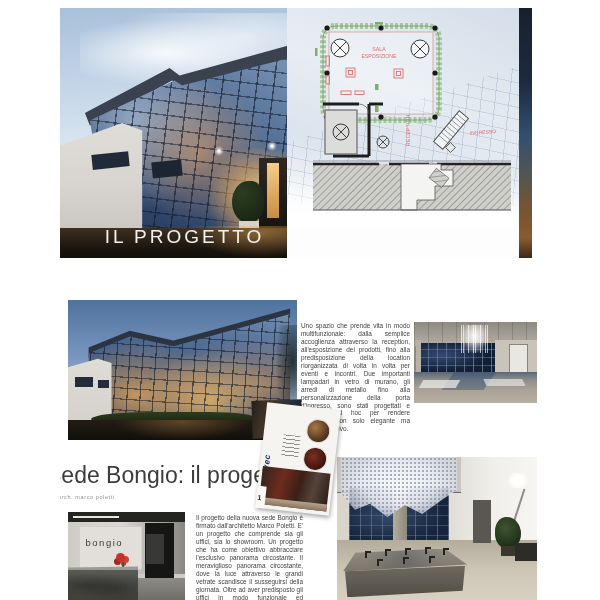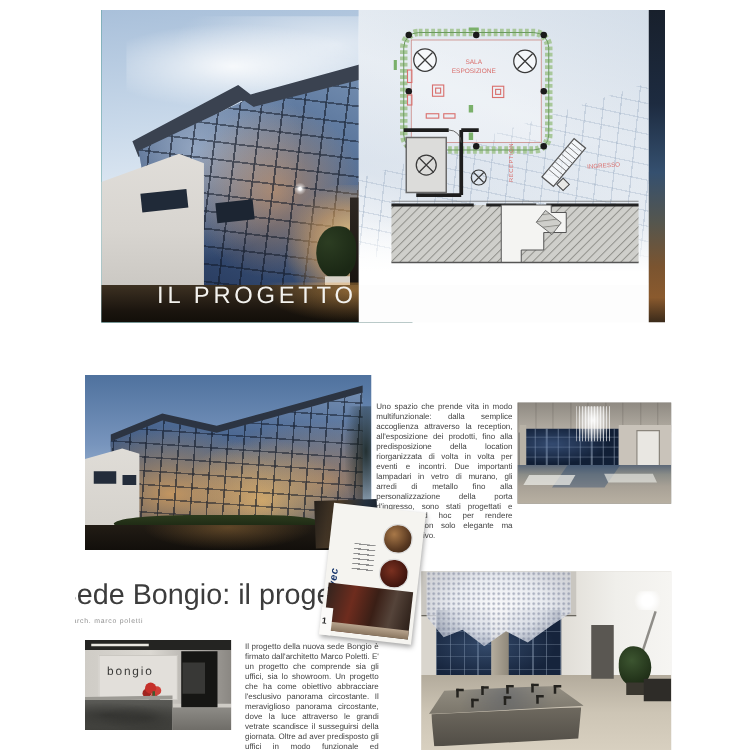--- a/index.html
+++ b/index.html
@@ -12,7 +12,7 @@
   .layer{position:absolute;}
 
   
-  .hero{left:81px;top:8px;width:249px;height:250px;background:#0f766e;}
+  .hero{left:60px;top:8px;width:249px;height:250px;background:#0f766e;}
   .hero-sky{inset:0;background:linear-gradient(175deg,#a9c0da 0%,#c9d9ea 35%,#e2ebf4 60%,#cddcec 100%);}
   .hero-cloud{left:8%;top:2%;width:86%;height:32%;
     background:radial-gradient(ellipse at 40% 50%,rgba(255,255,255,.85),transparent 60%),

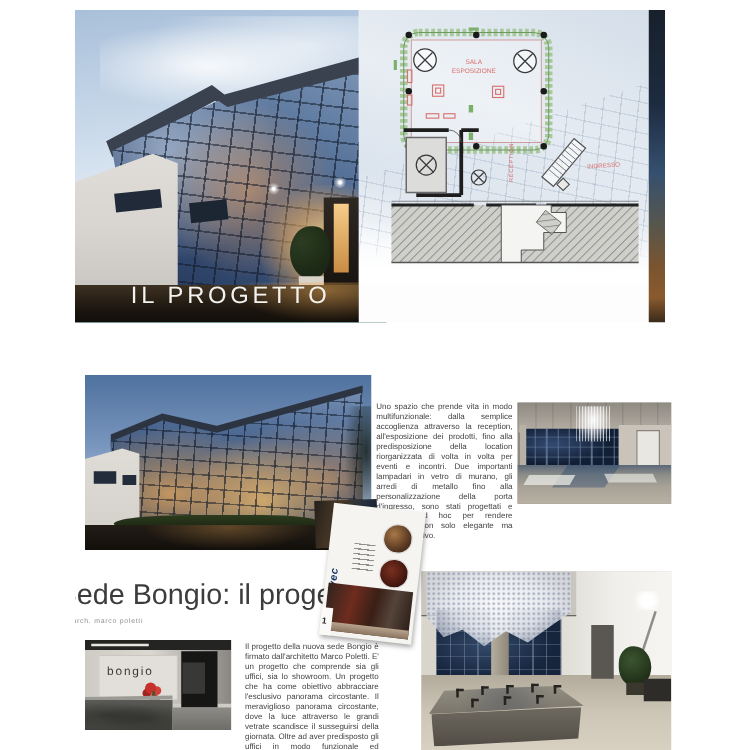--- a/index.html
+++ b/index.html
@@ -169,7 +169,7 @@
   .byline{left:-2px;top:34px;font-size:5.5px;color:#8f8f8f;letter-spacing:.6px;white-space:nowrap;}
 
   
-  .reception{left:68px;top:512px;width:117px;height:72px;background:#cfccc6;}
+  .reception{left:68px;top:512px;width:117px;height:88px;background:#cfccc6;}
   .rc-top{left:0;top:0;width:100%;height:11%;background:#242422;}
   .rc-striplight{left:4%;top:4%;width:40%;height:2.5%;background:#e8e6e0;}
   .rc-wall{left:0;top:11%;width:100%;height:60%;

